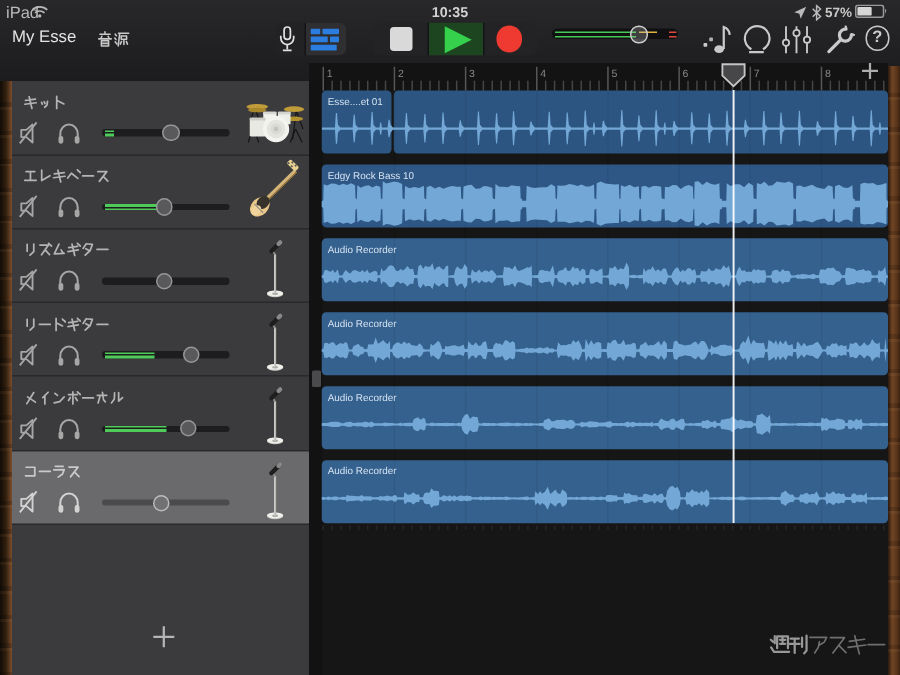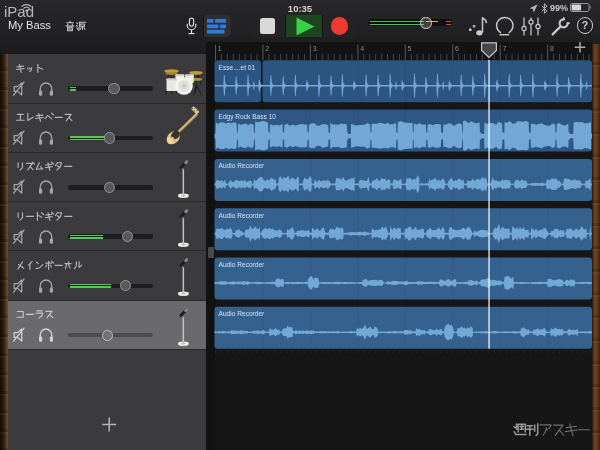--- a/index.html
+++ b/index.html
@@ -10,7 +10,7 @@
     <div style="position:absolute;left:0;top:54.2px;width:8px;height:395.8px;background:repeating-linear-gradient(180deg,rgba(0,0,0,0) 0 14px,rgba(0,0,0,0.18) 14px 17px,rgba(255,200,140,0.05) 17px 19px)"></div>
     <div style="position:absolute;left:592px;top:44px;width:8px;height:406px;background:linear-gradient(90deg,#2a180c,#6f4525 35%,#5a341a 75%,#3a2210)"></div>
     <div style="position:absolute;left:592px;top:44px;width:8px;height:406px;background:repeating-linear-gradient(180deg,rgba(0,0,0,0) 0 18px,rgba(0,0,0,0.15) 18px 21px,rgba(255,200,140,0.05) 21px 23px)"></div>
-    <div style="position:absolute;left:4px;top:3.2px;font-size:15px;color:#b9b9b9;font-family:'Liberation Sans',sans-serif">iPad</div>
+    <div style="position:absolute;left:4px;top:3.2px;font-size:11px;color:#b9b9b9;font-family:'Liberation Sans',sans-serif">iPad</div>
     <svg style="position:absolute;left:21px;top:3.5px" width="11" height="8" viewBox="0 0 11 8">
       <path d="M0.5 2.6 a7.2 7.2 0 0 1 10 0" fill="none" stroke="#b9b9b9" stroke-width="1.1"></path>
       <path d="M2.3 4.6 a4.6 4.6 0 0 1 6.4 0" fill="none" stroke="#b9b9b9" stroke-width="1.1"></path>

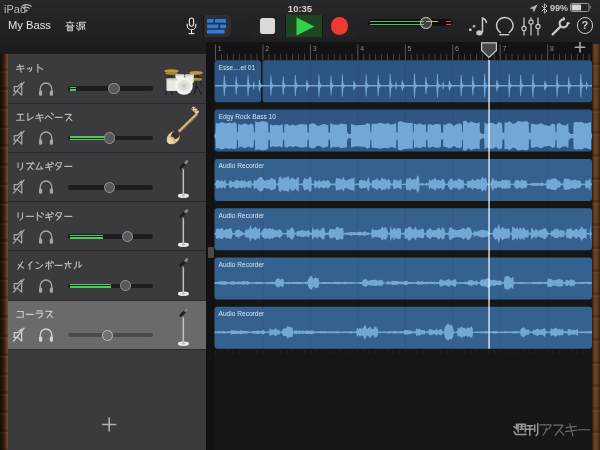--- a/index.html
+++ b/index.html
@@ -23,7 +23,7 @@
     <svg style="position:absolute;left:541px;top:2.5px" width="7" height="11" viewBox="0 0 7 11">
       <path d="M0.8 2.8 L6 8 L3.4 10.2 V0.8 L6 3 L0.8 8.2" fill="none" stroke="#b9b9b9" stroke-width="1"></path>
     </svg>
-    <div style="position:absolute;left:550px;top:3.2px;font-size:9px;font-weight:bold;color:#c9c9c9;font-family:'Liberation Sans',sans-serif">99%</div>
+    <div style="position:absolute;left:550px;top:3.2px;font-size:9px;font-weight:bold;color:#c9c9c9;font-family:'Liberation Sans',sans-serif">57%</div>
     <svg style="position:absolute;left:570px;top:3.2px" width="22" height="9" viewBox="0 0 22 9">
       <rect x="0.5" y="0.5" width="18.5" height="8" rx="1.5" fill="none" stroke="#9a9a9a" stroke-width="1"></rect>
       <rect x="1.6" y="1.6" width="9.5" height="5.8" rx="0.8" fill="#d6d6d6"></rect>

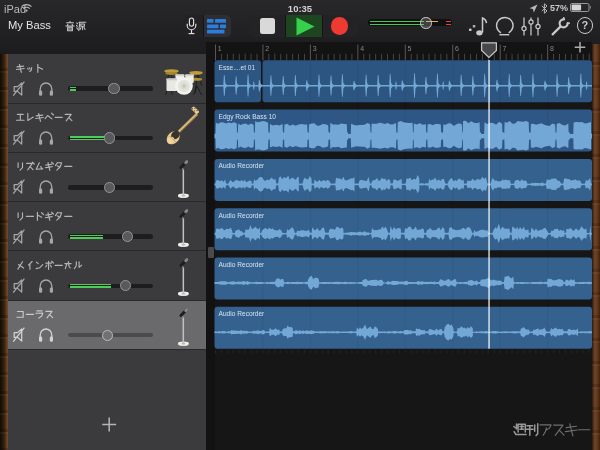--- a/index.html
+++ b/index.html
@@ -29,7 +29,7 @@
       <rect x="1.6" y="1.6" width="9.5" height="5.8" rx="0.8" fill="#d6d6d6"></rect>
       <path d="M20 2.8 q1.6 0.6 0 3.4 Z" fill="#9a9a9a"></path>
     </svg>
-    <div style="position:absolute;left:8px;top:18.5px;font-size:11.2px;color:#e3e3e3;font-family:'Liberation Sans',sans-serif">My Bass</div>
+    <div style="position:absolute;left:8px;top:18.5px;font-size:11.2px;color:#e3e3e3;font-family:'Liberation Sans',sans-serif">My Esse</div>
     <svg style="position:absolute;left:63.5px;top:19.5px;overflow:visible" width="28" height="16">
       <path d="M6.0,1.2L6.0,2.4M2.6,2.8L9.4,2.8M3.9,4.2L3.4,5.4M8.1,4.2L8.6,5.4M1.8,5.9L10.2,5.9M3.6,7.2L8.4,7.2L8.4,10.7L3.6,10.7L3.6,7.2M3.6,8.9L8.4,8.9M12.8,2.8L13.6,3.8M12.5,5.4L13.3,6.4M12.8,7.9L13.8,9.2M15.0,2.2L21.8,2.2M15.8,2.2L14.8,10.6M16.8,4.0L20.4,4.0L20.4,6.2L16.8,6.2L16.8,4.0M18.6,7.0L18.6,9.6M17.0,7.6L16.2,9.4M20.2,7.6L21.0,9.4" fill="none" stroke="#c9c9c9" stroke-width="1.05" stroke-linecap="round" stroke-linejoin="round" opacity="1.00"></path>
     </svg>

